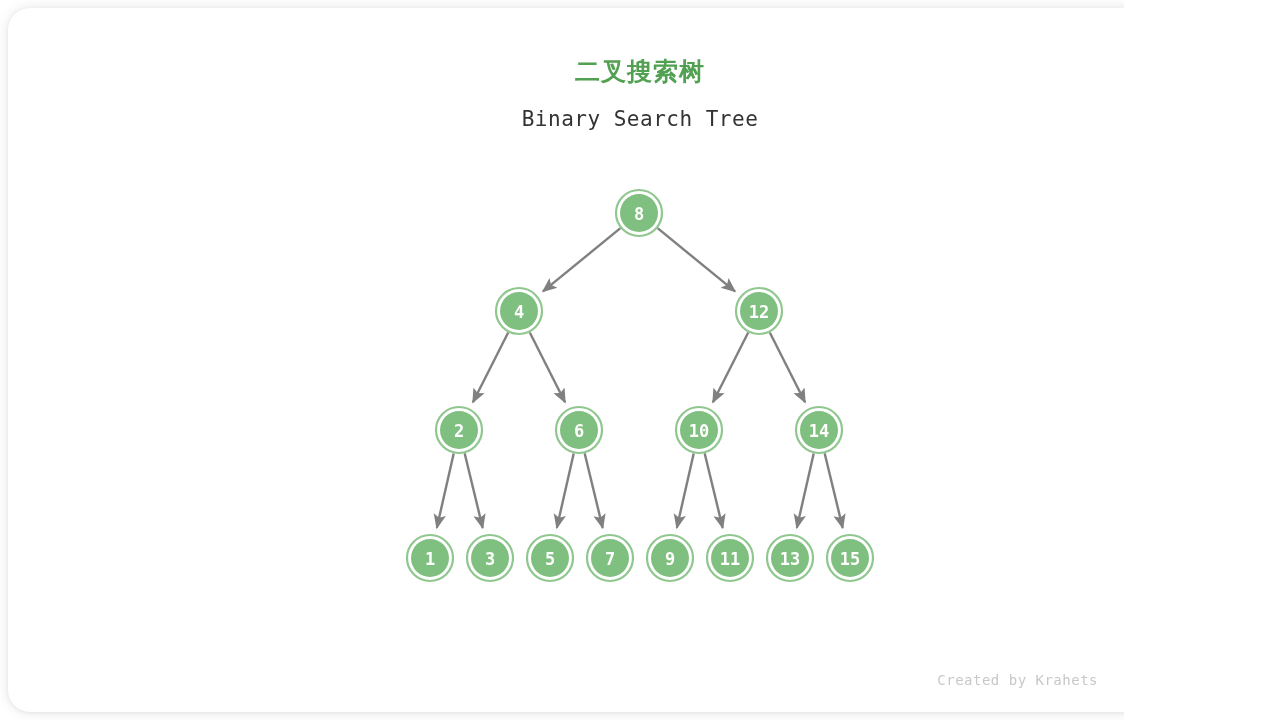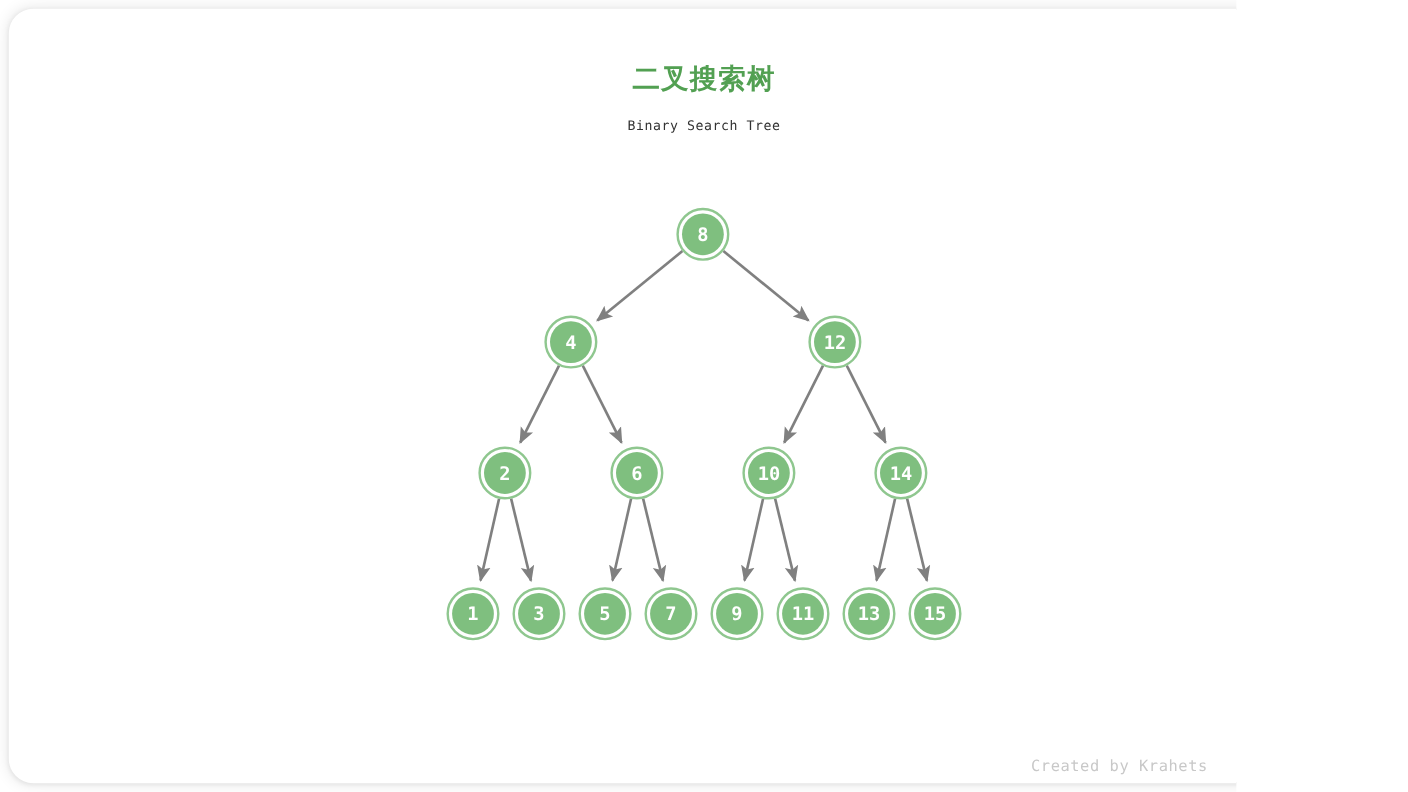--- a/index.html
+++ b/index.html
@@ -45,7 +45,7 @@
     width: 1280px;
     text-align: center;
     font-family: "DejaVu Sans Mono", "Liberation Mono", monospace;
-    font-size: 12px;
+    font-size: 21px;
     font-weight: normal;
     color: #333333;
     letter-spacing: 0.5px;

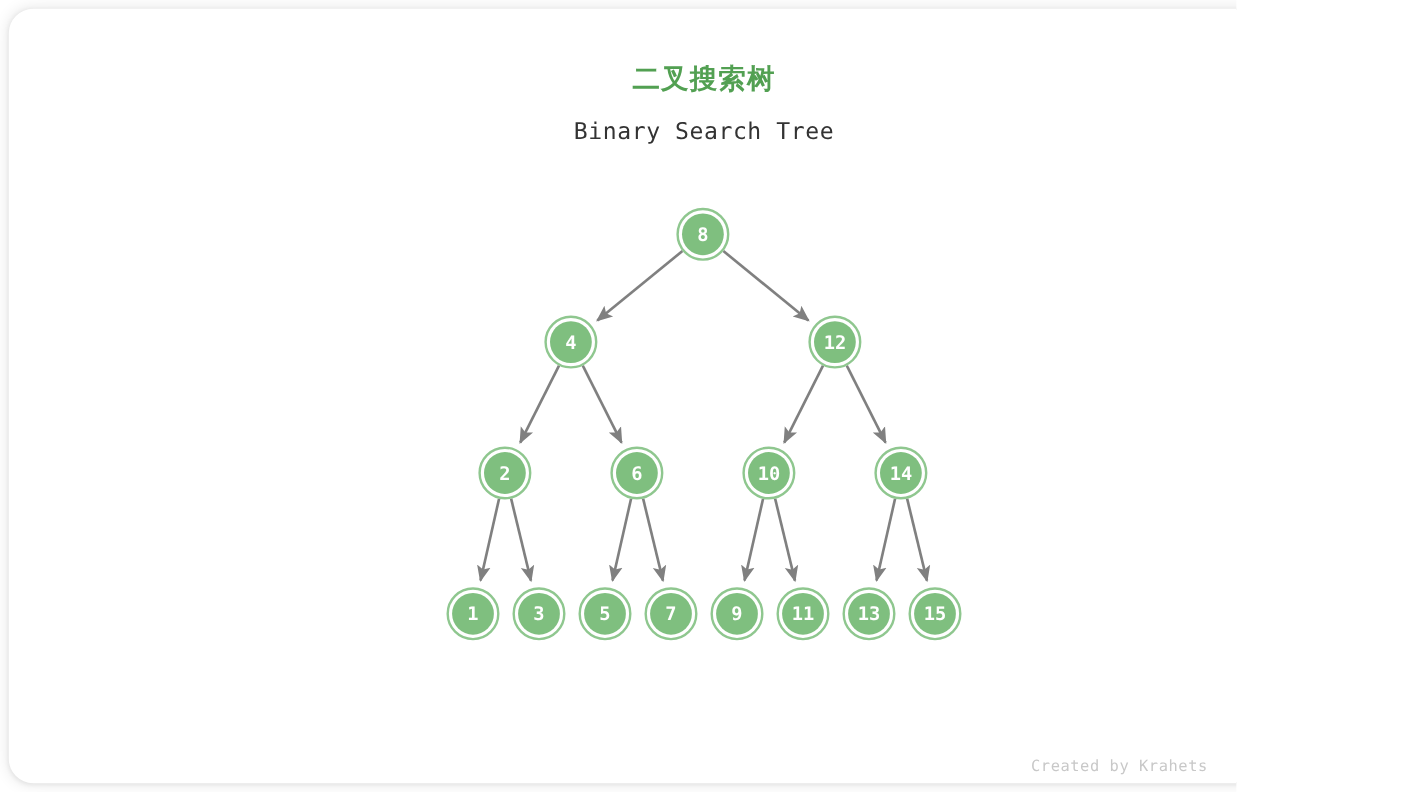--- a/index.html
+++ b/index.html
@@ -53,7 +53,7 @@
   #footer {
     position: absolute;
     right: 26px;
-    bottom: 15px;
+    bottom: 32px;
     font-family: "DejaVu Sans Mono", "Liberation Mono", monospace;
     font-size: 14px;
     color: #c8c8c8;

